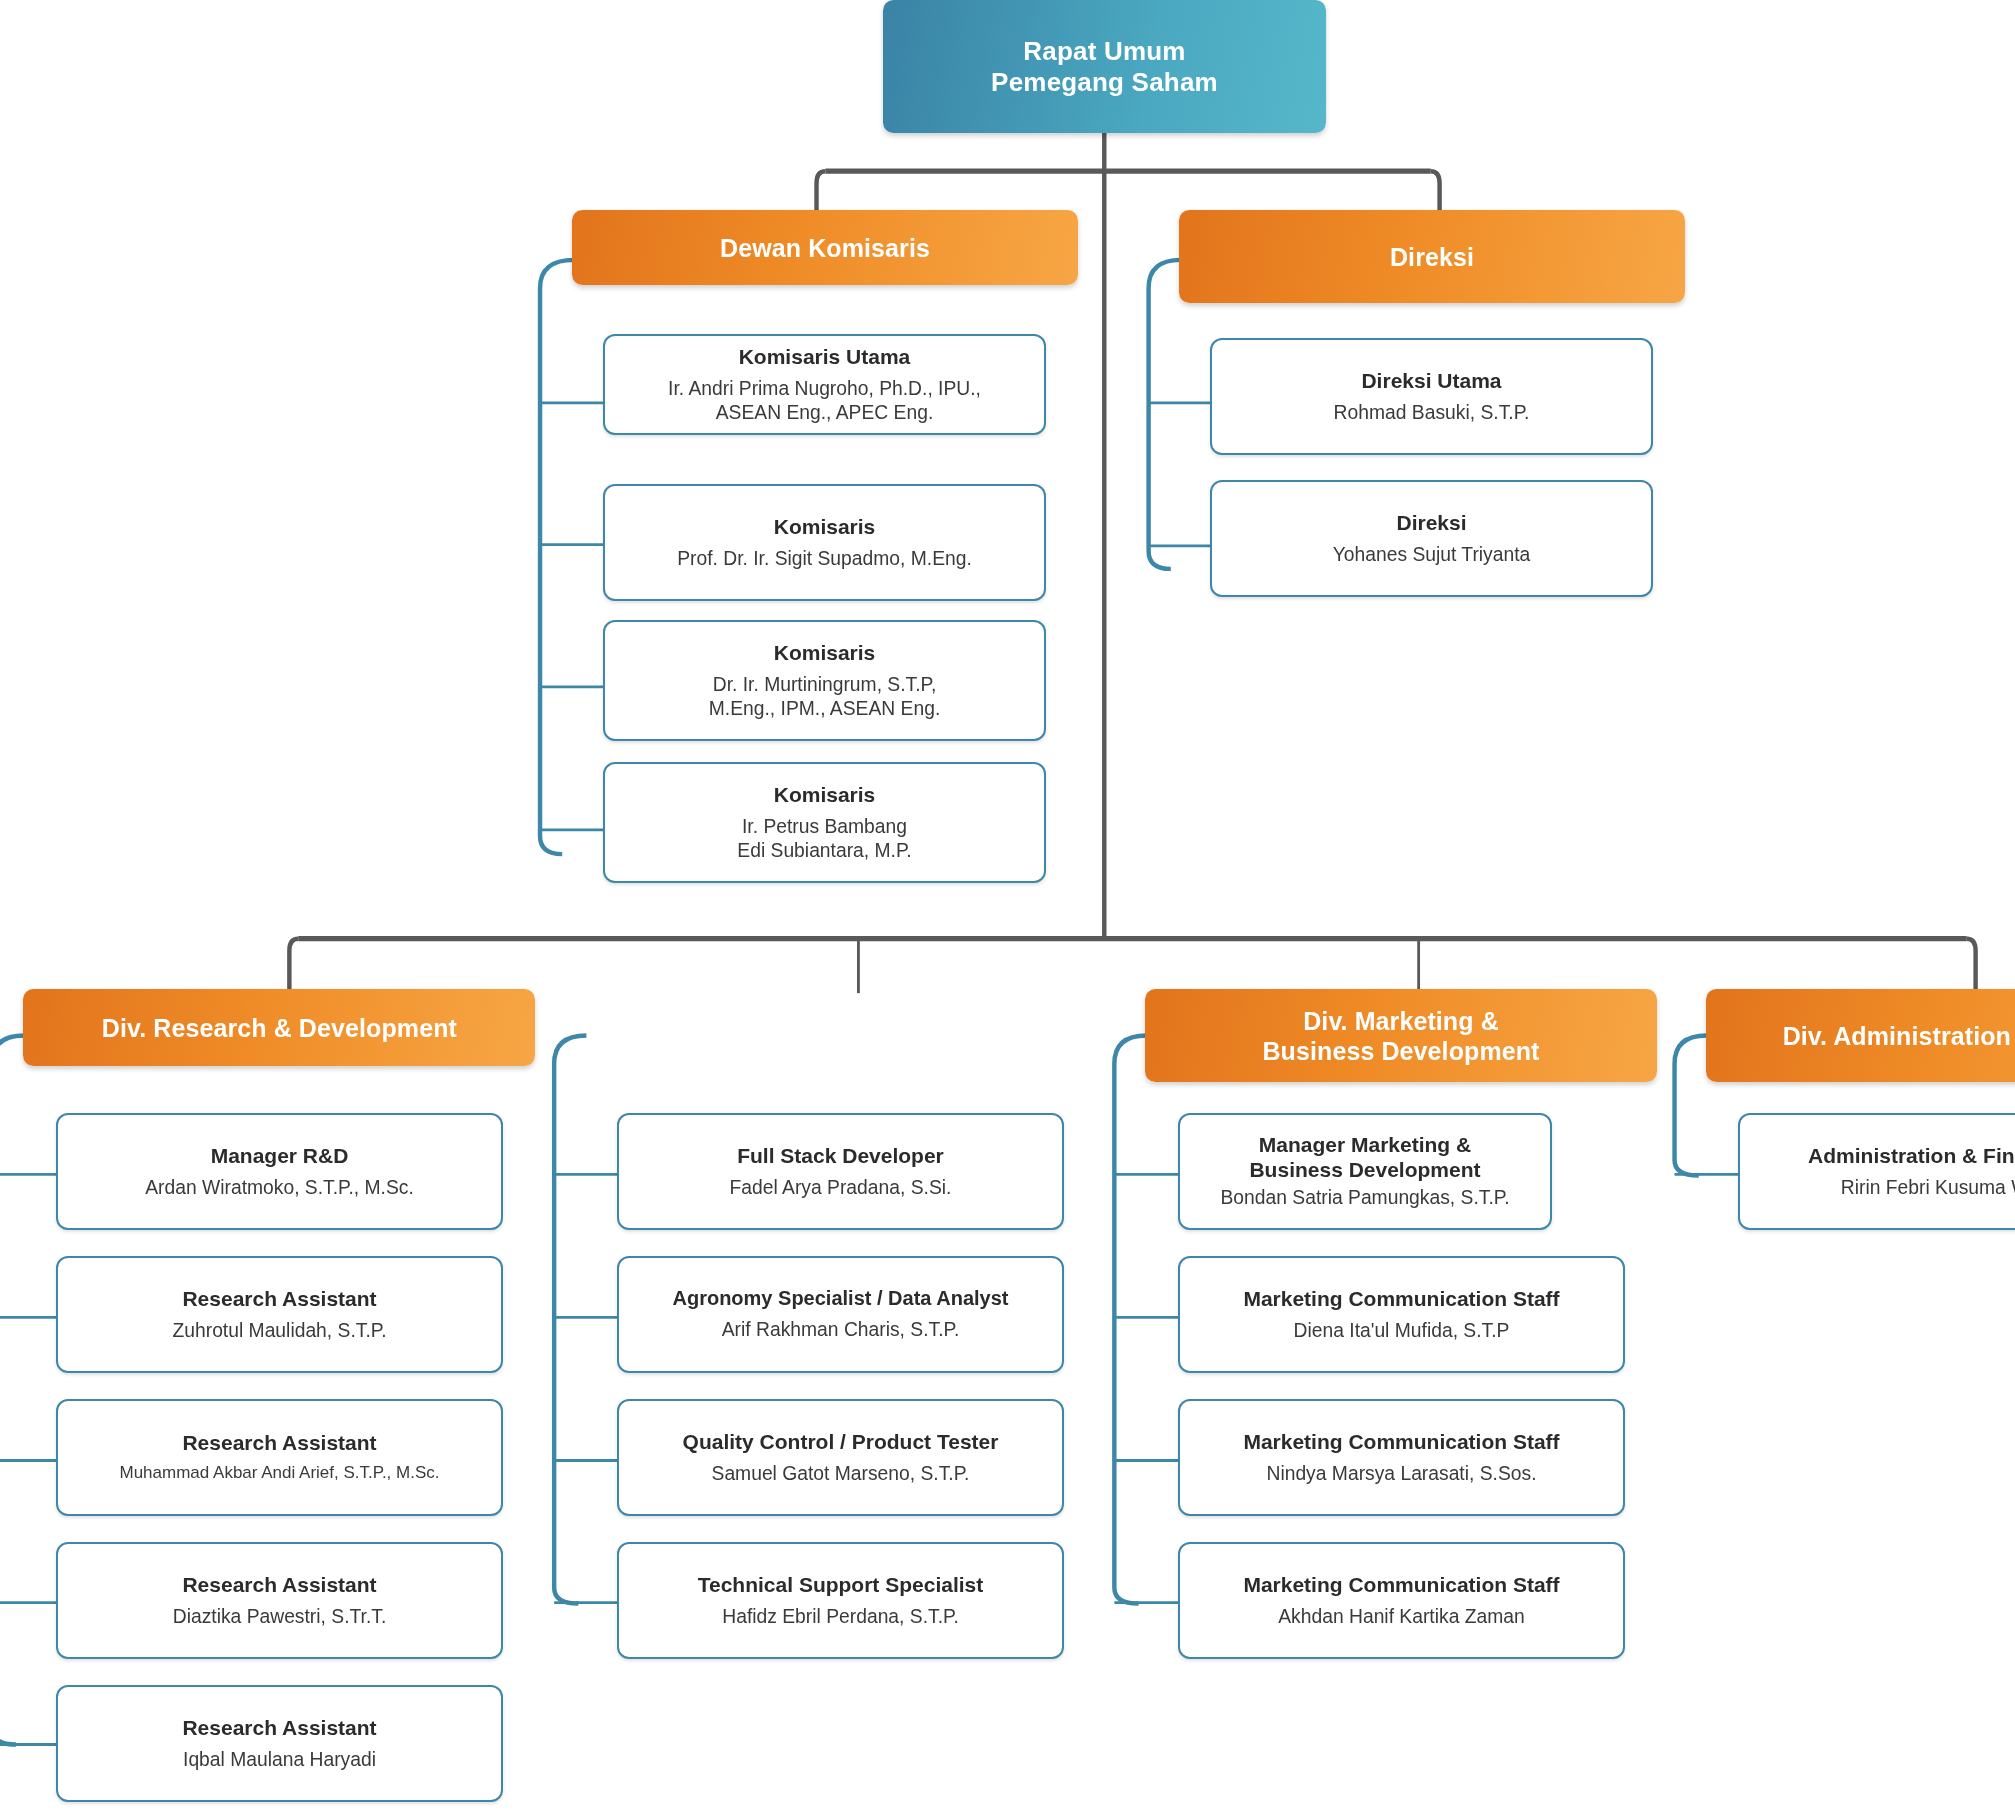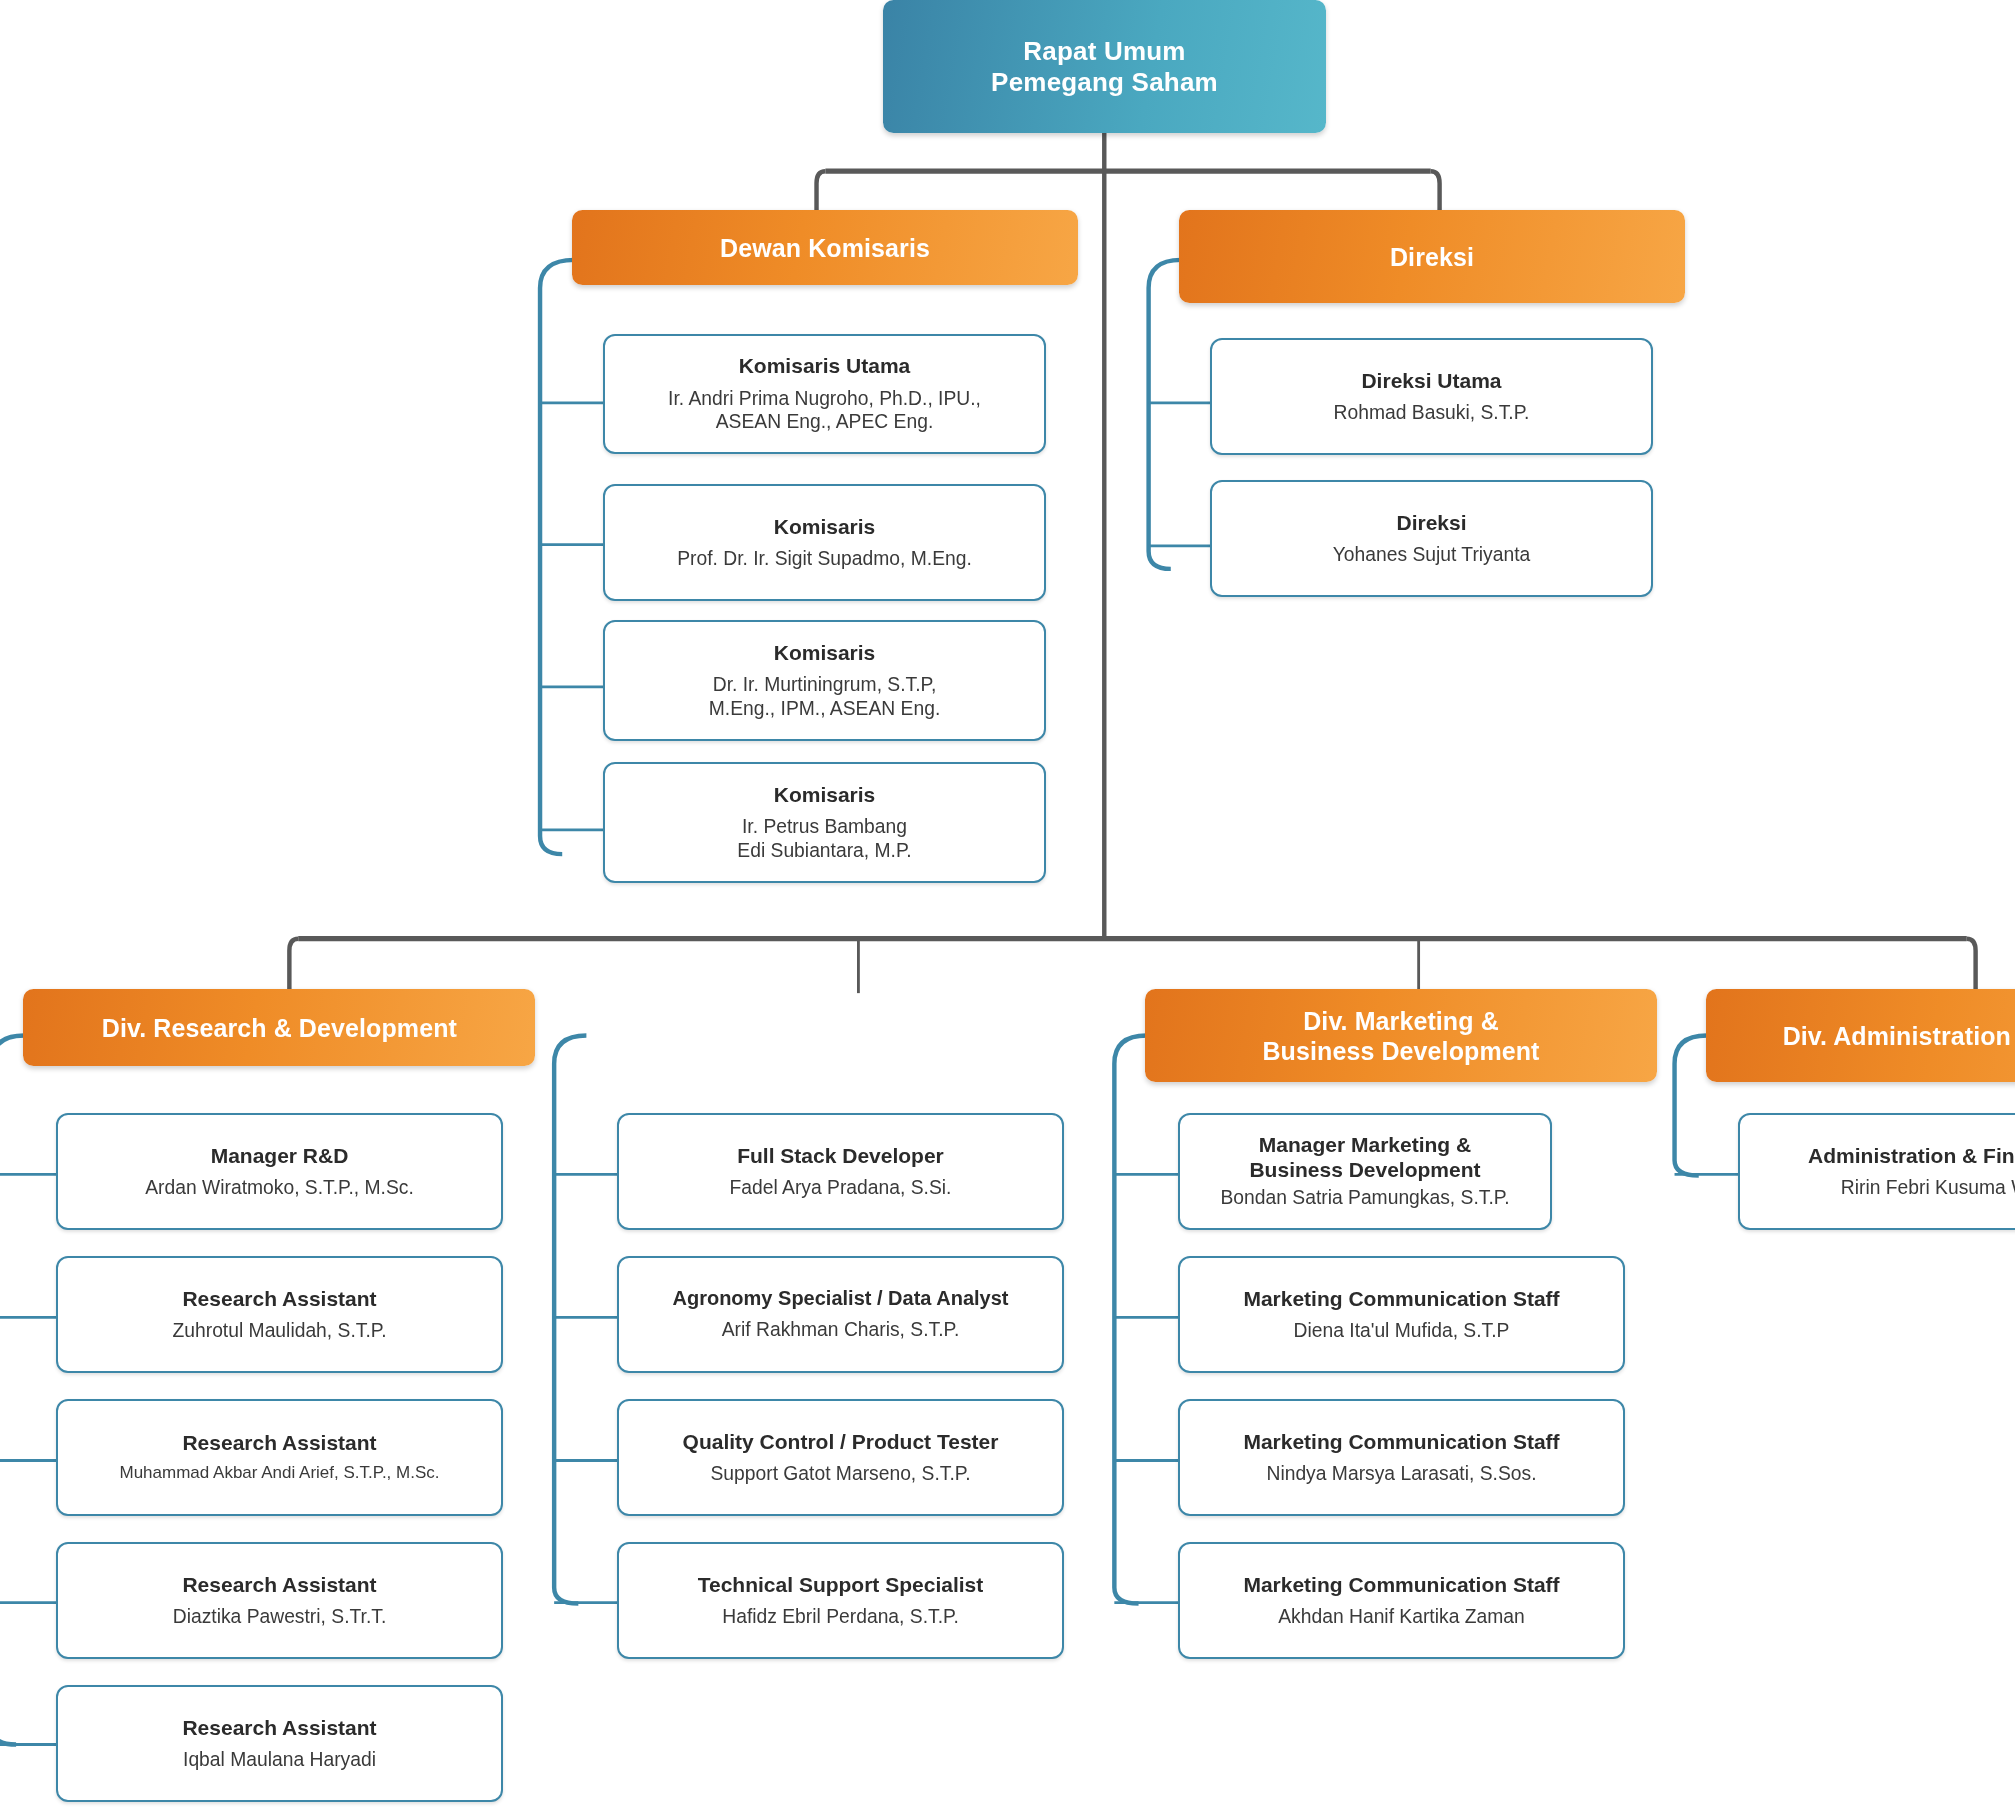--- a/index.html
+++ b/index.html
@@ -154,7 +154,7 @@
     <div class="node-title" style="white-space:pre-line;">Dewan Komisaris</div>
   </div>
 
-  <div class="node node-leaf" style="left:603px; top:334px; width:443px; height:120px;">
+  <div class="node node-leaf" style="left:603px; top:334px; width:443px; height:101px;">
     <div class="node-title" style="white-space:pre-line;">Komisaris Utama</div>
     <div class="node-subtitle" style="white-space:pre-line;">Ir. Andri Prima Nugroho, Ph.D., IPU.,
 ASEAN Eng., APEC Eng.</div>

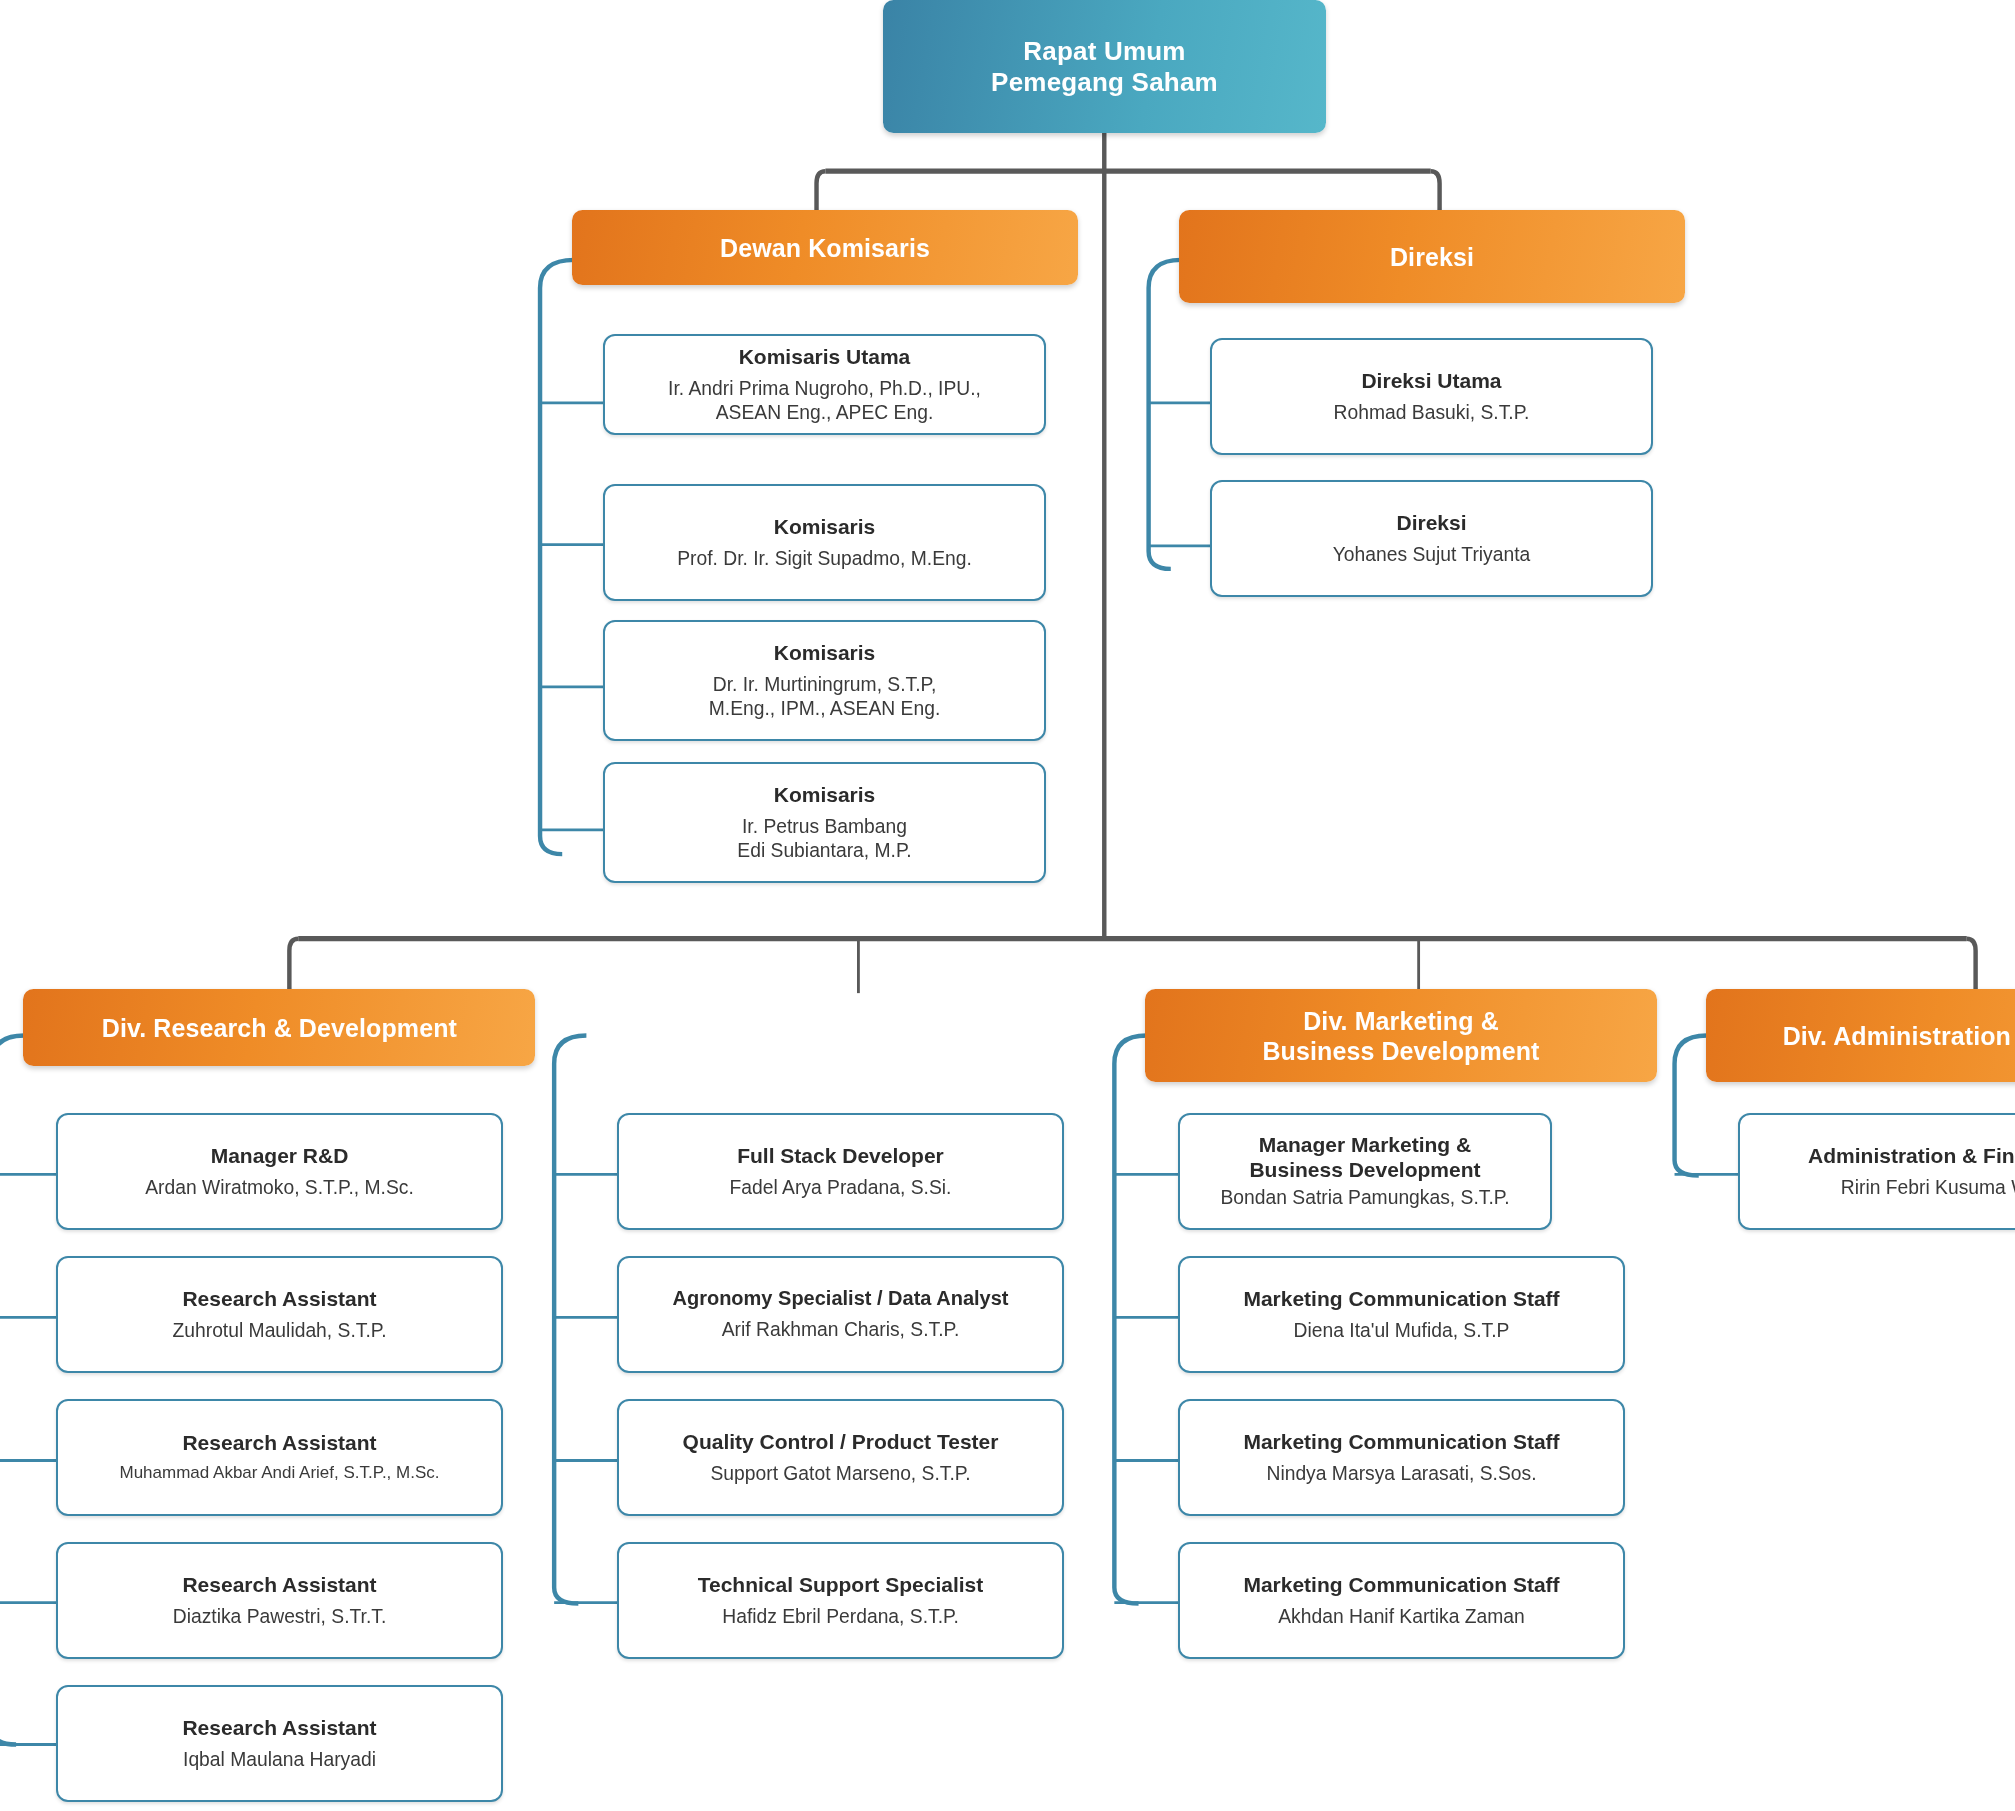--- a/index.html
+++ b/index.html
@@ -233,7 +233,7 @@
 
   <div class="node node-leaf" style="left:617px; top:1399px; width:447px; height:117px;">
     <div class="node-title" style="white-space:pre-line;">Quality Control / Product Tester</div>
-    <div class="node-subtitle" style="white-space:pre-line;">Support Gatot Marseno, S.T.P.</div>
+    <div class="node-subtitle" style="white-space:pre-line;">Samuel Gatot Marseno, S.T.P.</div>
   </div>
 
   <div class="node node-leaf" style="left:617px; top:1542px; width:447px; height:117px;">

